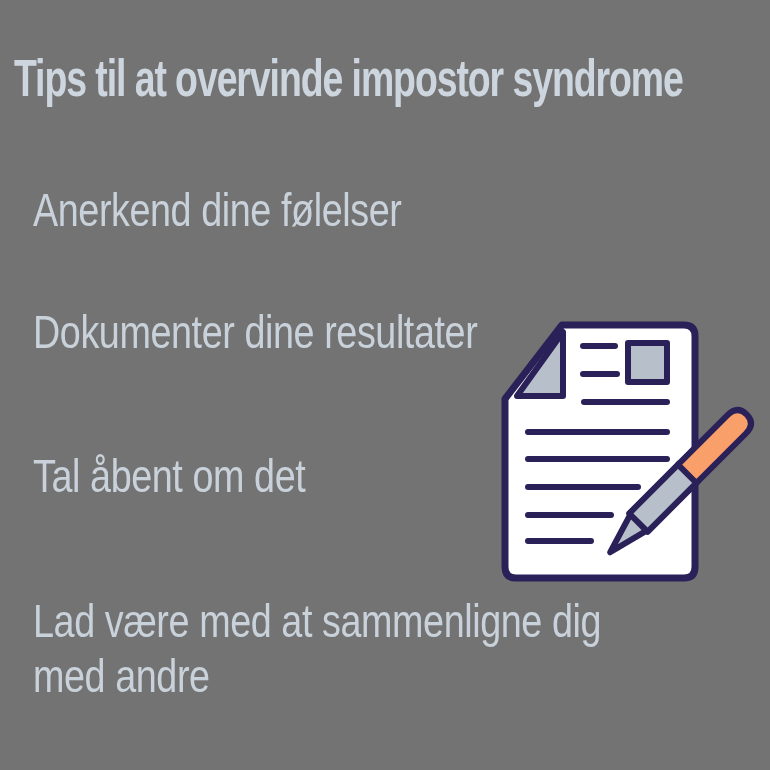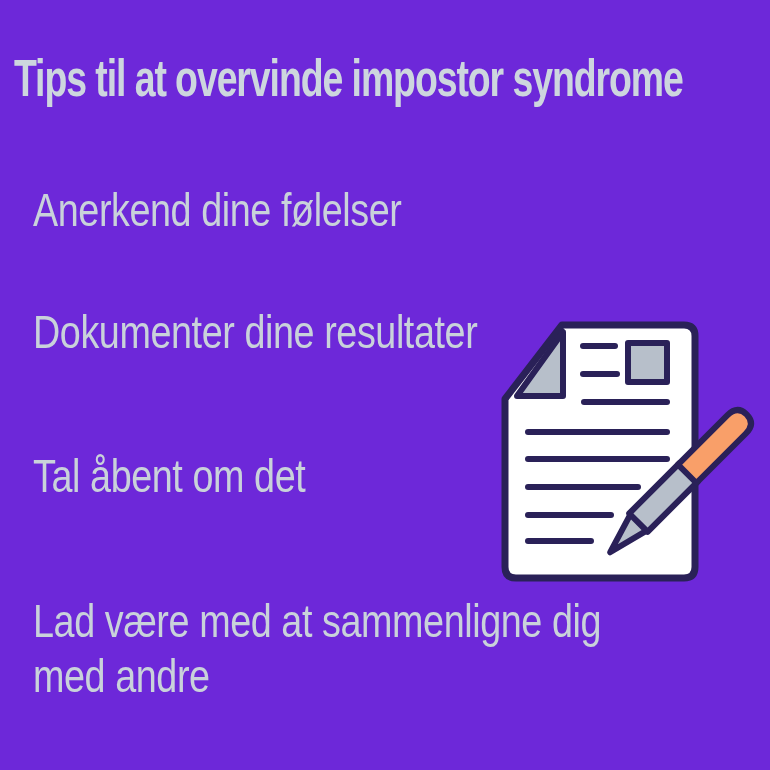--- a/index.html
+++ b/index.html
@@ -7,7 +7,7 @@
     position: relative;
     width: 770px;
     height: 770px;
-    background: #6d28d9;
+    background: #737373;
     overflow: hidden;
     font-family: "Liberation Sans", sans-serif;
   }

